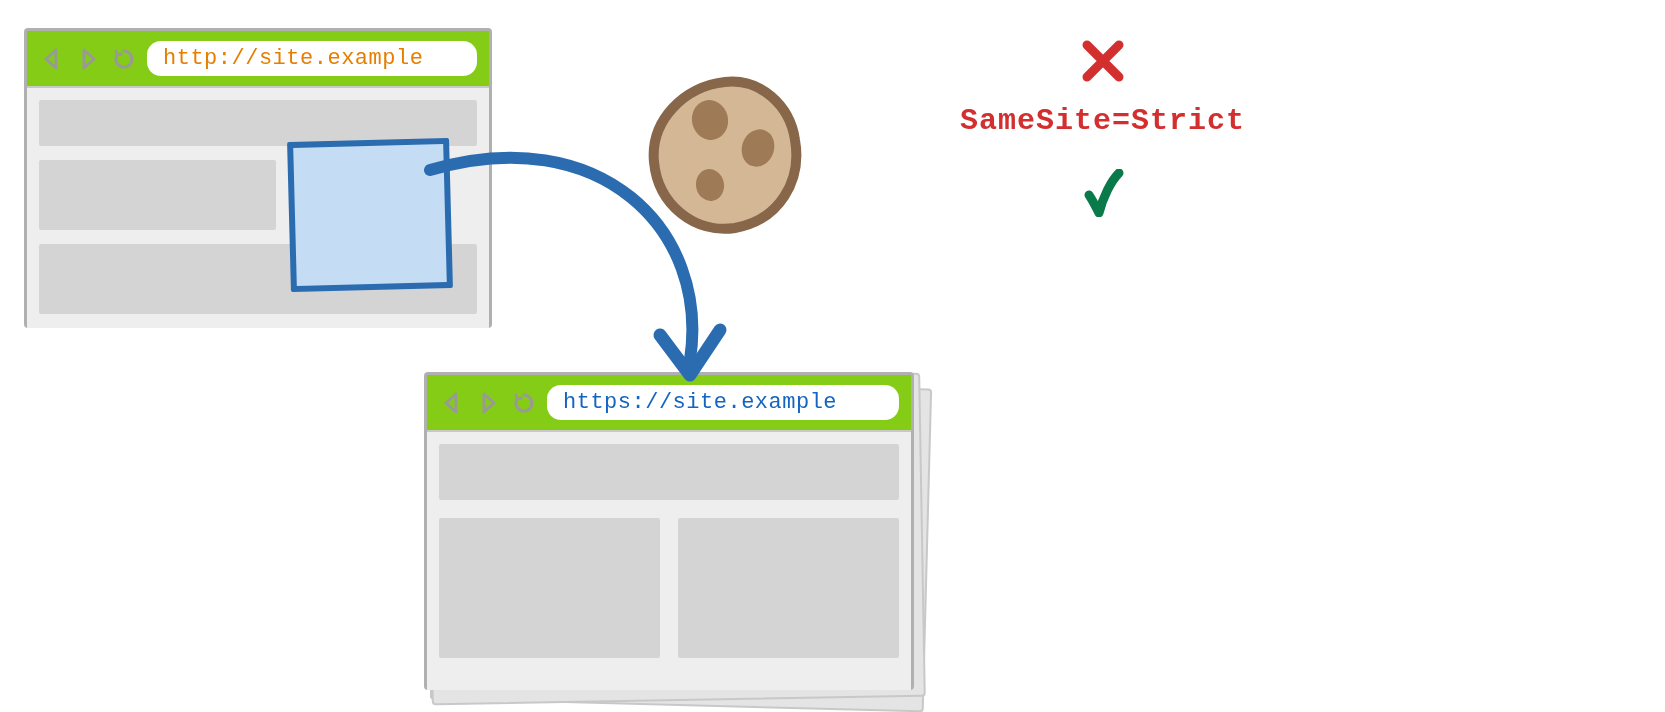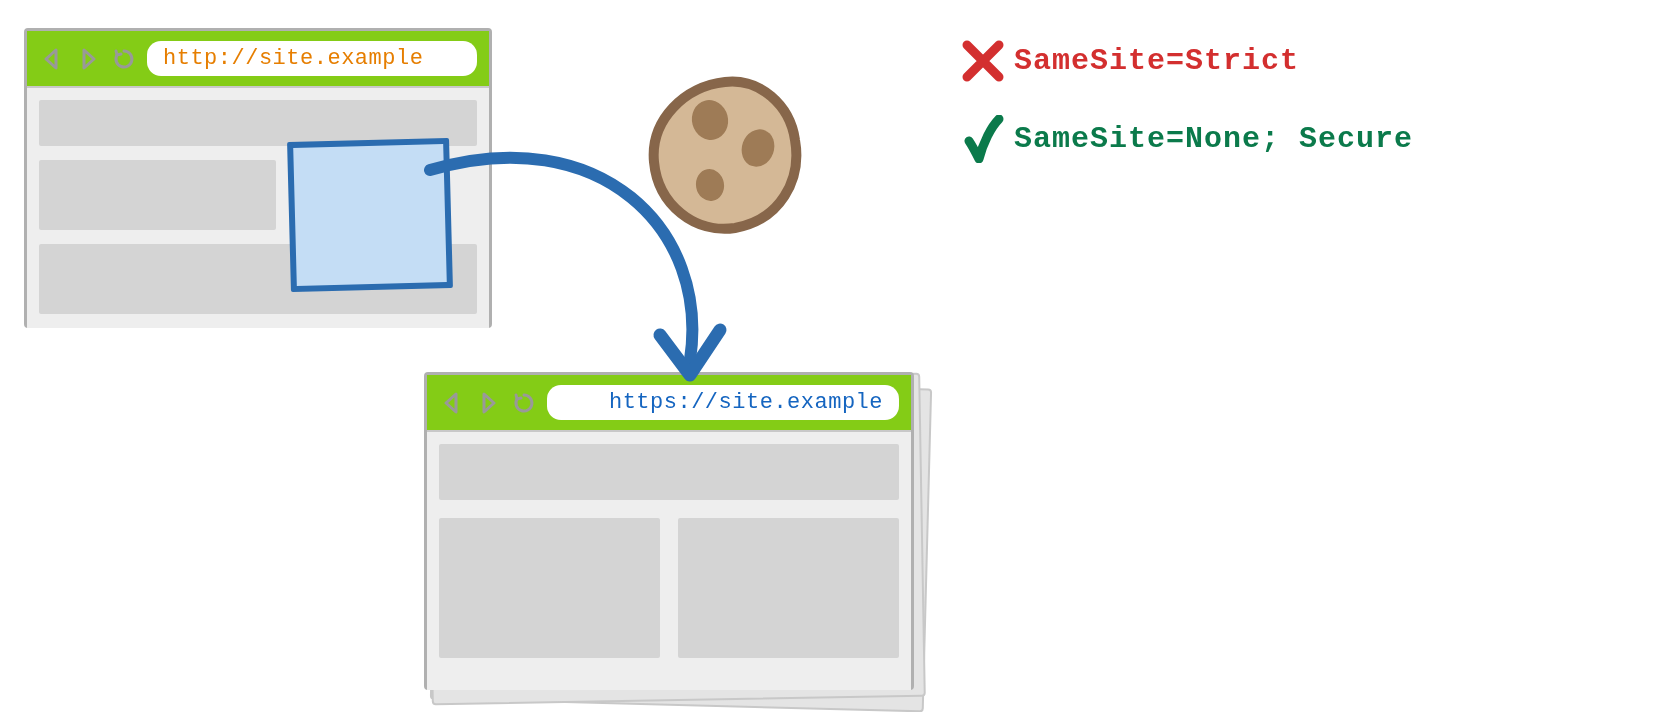--- a/index.html
+++ b/index.html
@@ -71,8 +71,9 @@
     .legend-row {
       display: flex;
       align-items: center;
-      gap: 8px;
+      gap: 20px;
       margin-bottom: 32px;
+      flex-direction: column;
     }
     .legend-icon {
       width: 46px;

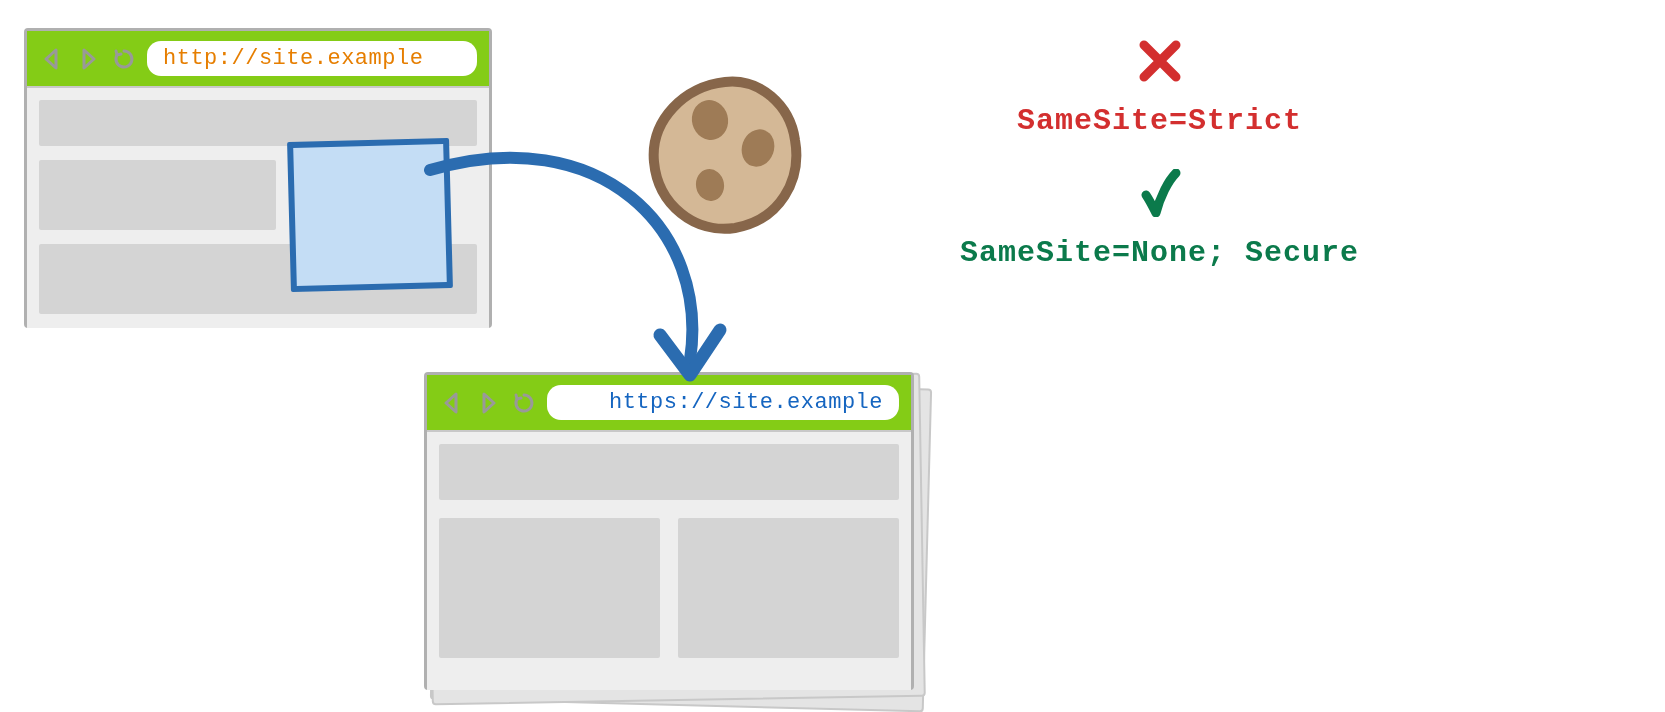--- a/index.html
+++ b/index.html
@@ -190,7 +190,6 @@
           <path d="M8 26 C 12 32, 16 40, 18 44 C 22 28, 30 12, 38 4" fill="none" stroke="#0b7a4b" stroke-width="9" stroke-linecap="round" stroke-linejoin="round"></path>
         </svg>
     </span>
-    <span>SameSite=None; Secure</span>
   </div>
 </div>
 

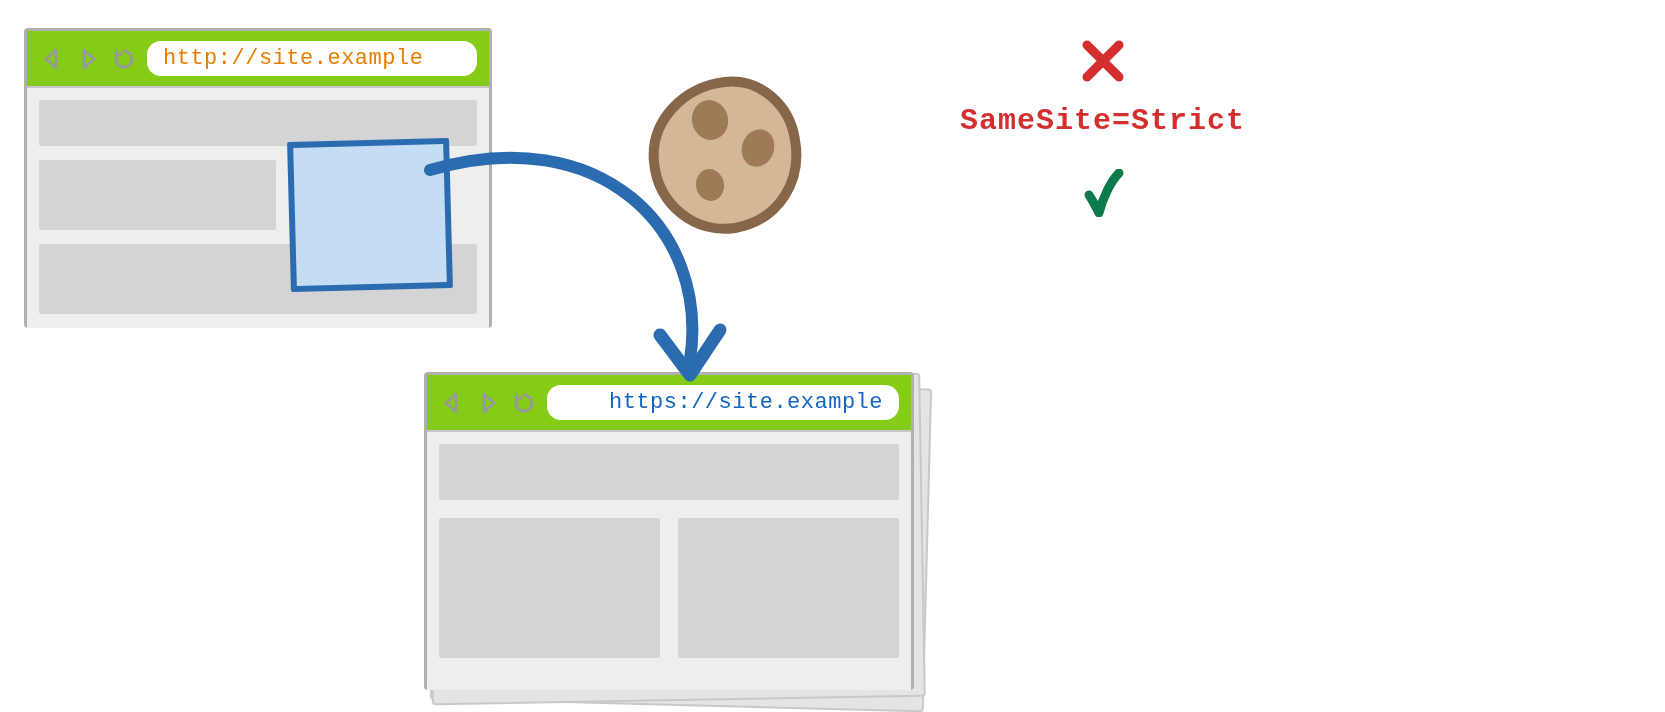--- a/index.html
+++ b/index.html
@@ -41,7 +41,7 @@
       letter-spacing: 0.5px;
     }
     .url-http { color: #e67e00; }
-    .url-https { color: #1565c0; text-align: right; }
+    .url-https { color: #1565c0; }
     .browser-content {
       background: #eeeeee;
       padding: 12px;

